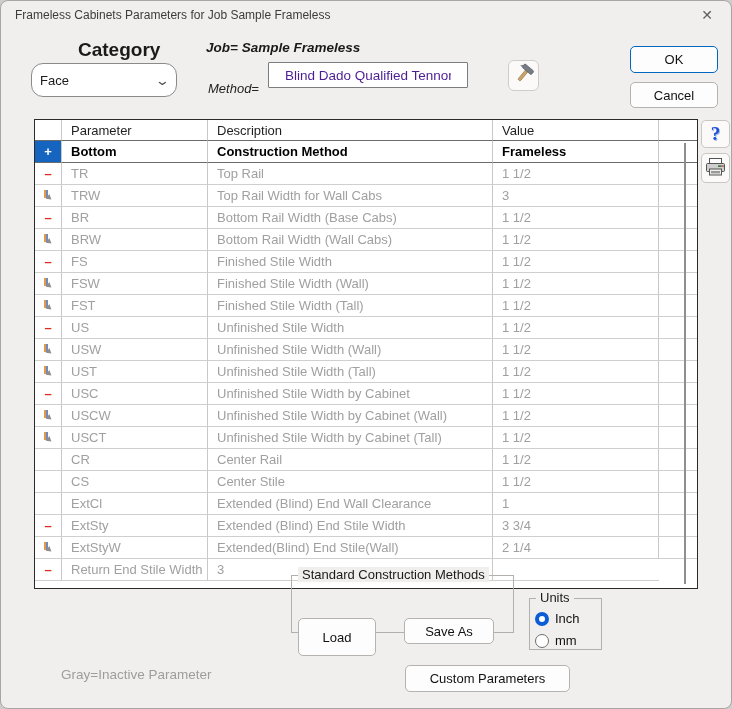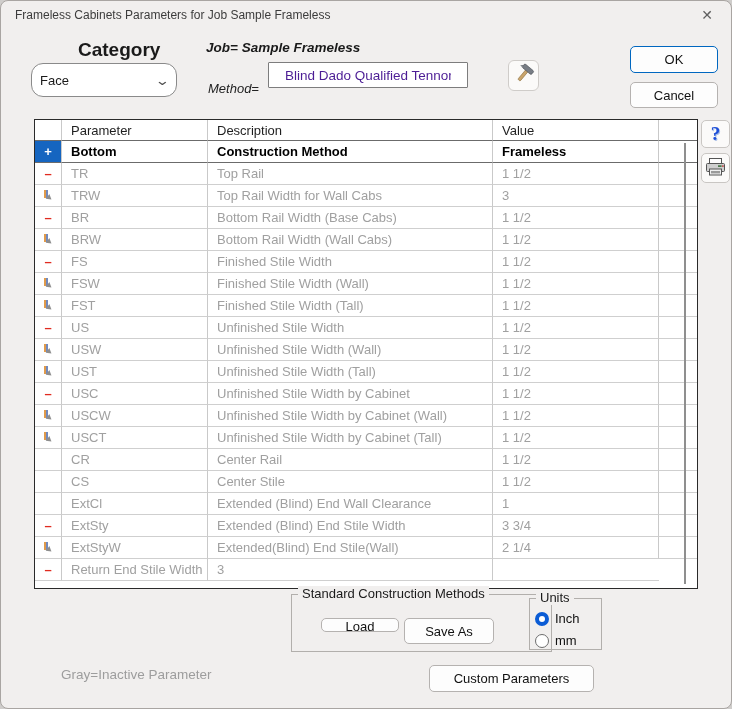--- a/index.html
+++ b/index.html
@@ -62,7 +62,7 @@
            color:#1e4fd8; text-shadow:1px 1px 0 #a8bde6; }
   
   .groupbox { position:absolute; border:1px solid #b2afac; }
-  .gb-construction { left:290px; top:574px; width:261px; height:58px;margin-top:19px; }
+  .gb-construction { left:290px; top:574px; width:223px; height:58px; }
   .gb-units { left:528px; top:597px; width:73px; height:52px; }
   .gb-label { position:absolute; top:-9px; left:6px; background:#f1efee; padding:0 4px; font-size:13px; color:#1a1a1a; white-space:nowrap; }
   .load-btn { position:absolute; left:320px; top:617px; width:78px; height:14px; }

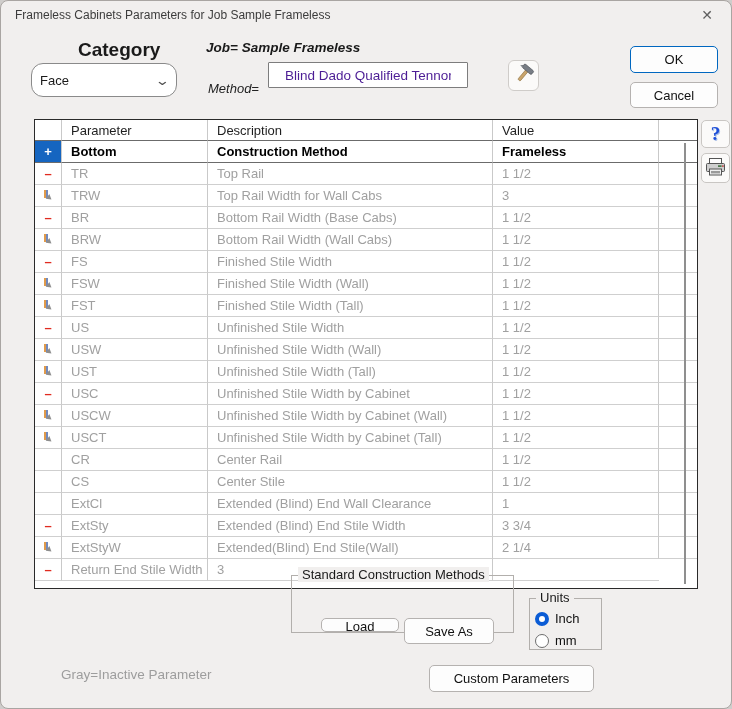--- a/index.html
+++ b/index.html
@@ -65,7 +65,7 @@
   .gb-construction { left:290px; top:574px; width:223px; height:58px; }
   .gb-units { left:528px; top:597px; width:73px; height:52px; }
   .gb-label { position:absolute; top:-9px; left:6px; background:#f1efee; padding:0 4px; font-size:13px; color:#1a1a1a; white-space:nowrap; }
-  .load-btn { position:absolute; left:320px; top:617px; width:78px; height:14px; }
+  .load-btn { position:absolute; left:297px; top:617px; width:78px; height:38px; }
   .saveas-btn { position:absolute; left:403px; top:617px; width:90px; height:26px; }
   .radio-row { position:absolute; display:flex; align-items:center; gap:6px; }
   .radio-inch { left:534px; top:610px; }

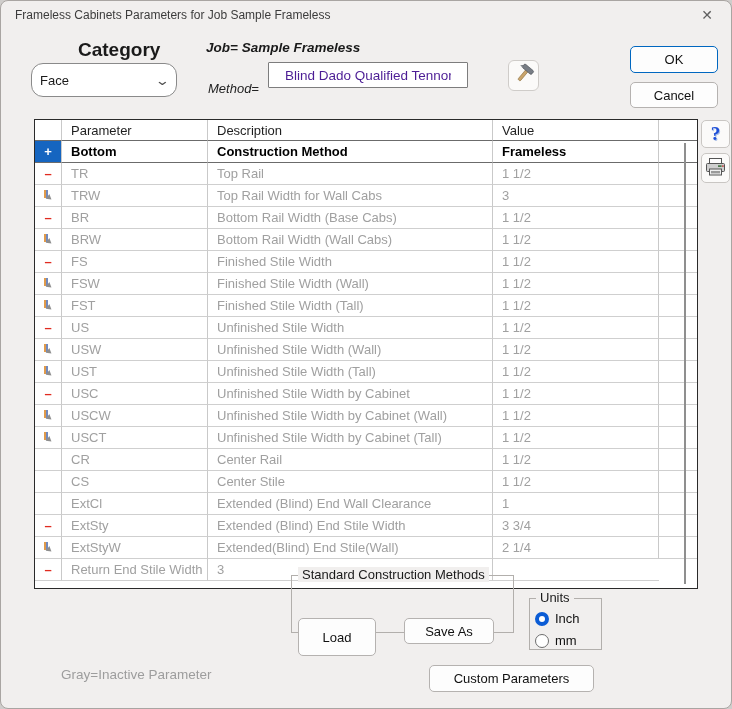--- a/index.html
+++ b/index.html
@@ -74,7 +74,7 @@
   .radio.sel { border:4px solid #0b5cd5; }
   .radio-label { font-size:13px; color:#111; }
   .inactive-note { position:absolute; left:60px; top:666px; font-size:13.5px; color:#9d9d9d; }
-  .custom-btn { position:absolute; left:428px; top:664px; width:165px; height:27px; }
+  .custom-btn { position:absolute; left:404px; top:664px; width:165px; height:27px; }
 </style>
 </head>
 <body>

